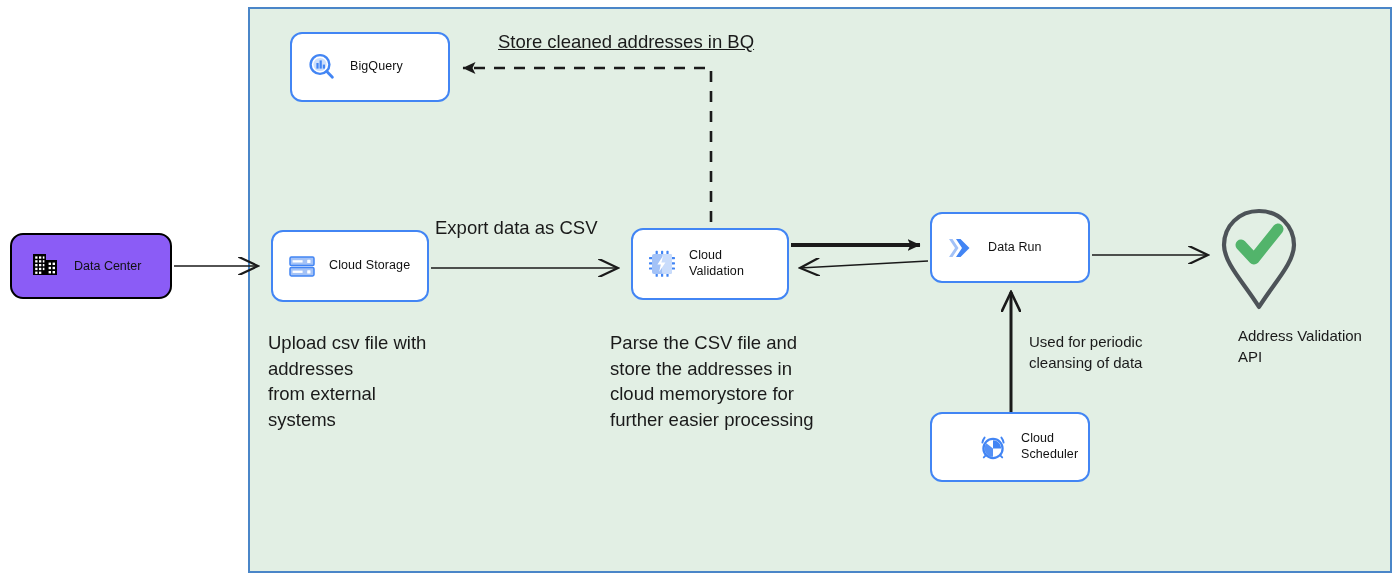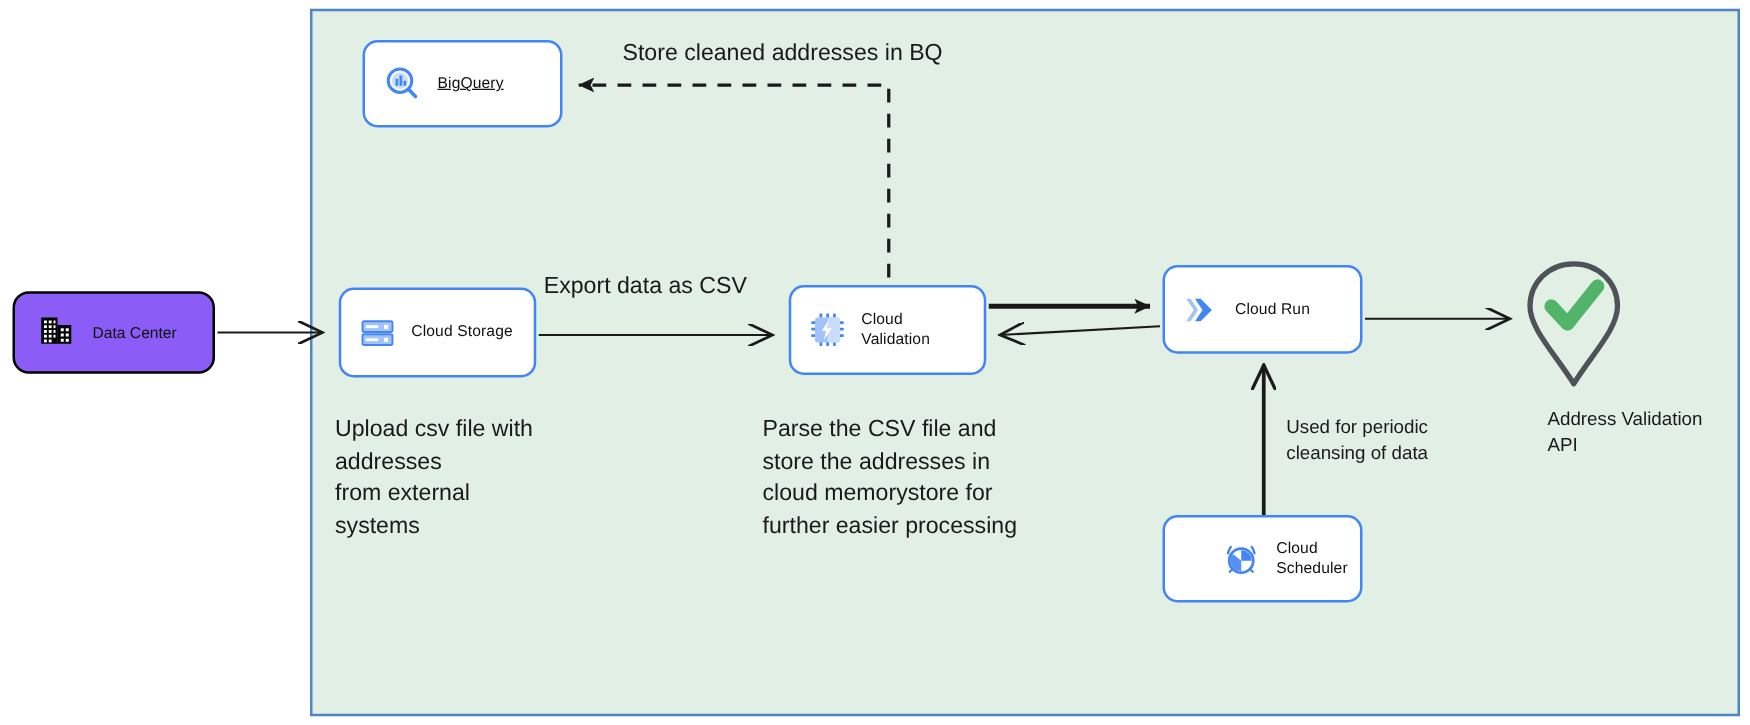--- a/index.html
+++ b/index.html
@@ -39,7 +39,7 @@
 
   
   .txt{position:absolute;color:#1a1a1a;white-space:pre-line;}
-  .t-top   {left:498px;top:31px;font-size:18.5px;}
+  .t-top   {left:498px;top:31px;font-size:18.5px;text-decoration:underline;}
   .t-csv   {left:435px;top:217px;font-size:18.5px;}
   .t-up    {left:268px;top:330px;font-size:18.5px;line-height:25.5px;}
   .t-parse {left:610px;top:330px;font-size:18.5px;line-height:25.5px;}

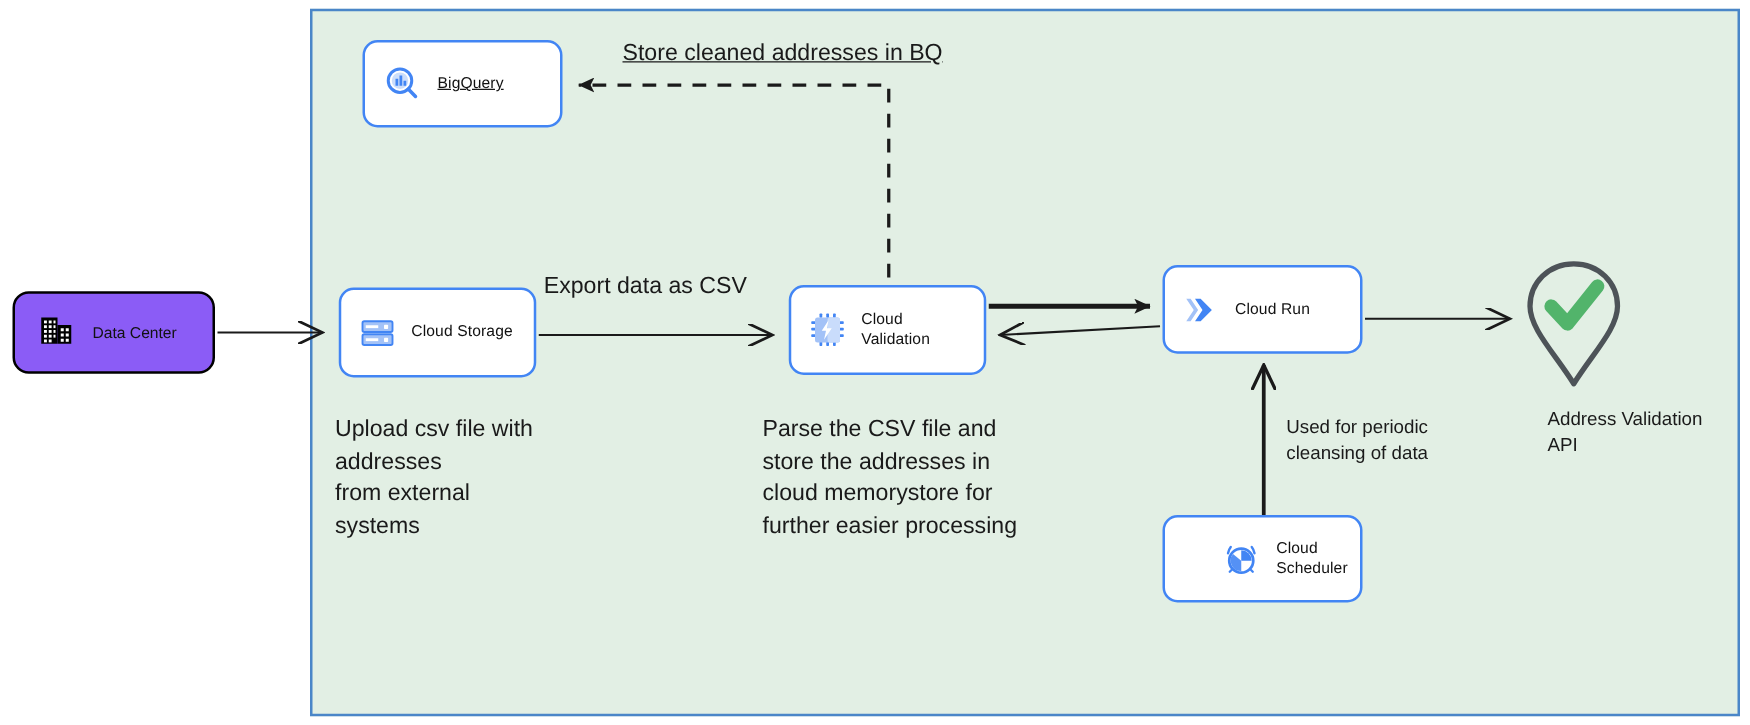--- a/index.html
+++ b/index.html
@@ -131,7 +131,7 @@
     <span class="lbl">Data Center</span>
   </div>
 
-  <div class="node" style="left:290px;top:32px;width:160px;height:70px;text-decoration:underline;">
+  <div class="node" style="left:290px;top:32px;width:160px;height:70px;">
     <span class="ic">
       <svg width="32" height="32" viewBox="0 0 32 32">
         <circle cx="14" cy="13.5" r="9.4" fill="none" stroke="#4285f4" stroke-width="2.4"></circle>

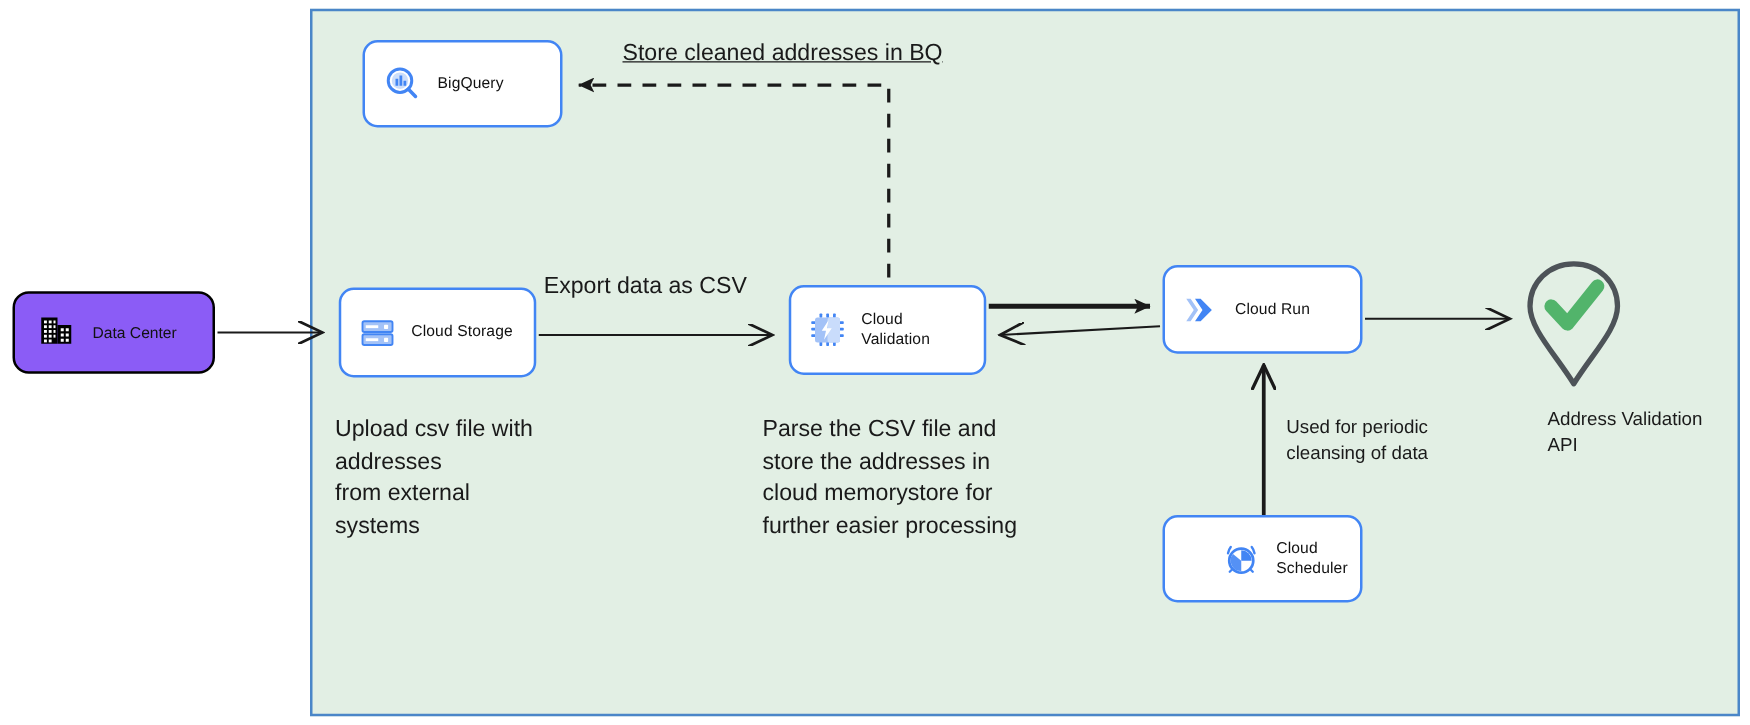--- a/index.html
+++ b/index.html
@@ -194,7 +194,7 @@
         <path d="M10 4 L16 13 L10 22 L14.5 22 L23.5 13 L14.5 4 Z" fill="#4285f4"></path>
       </svg>
     </span>
-    <span class="lbl">Cloud Run</span>
+    <span class="lbl">Data Run</span>
   </div>
 
   <div class="node" style="left:930px;top:412px;width:160px;height:70px;padding-left:31px;">

